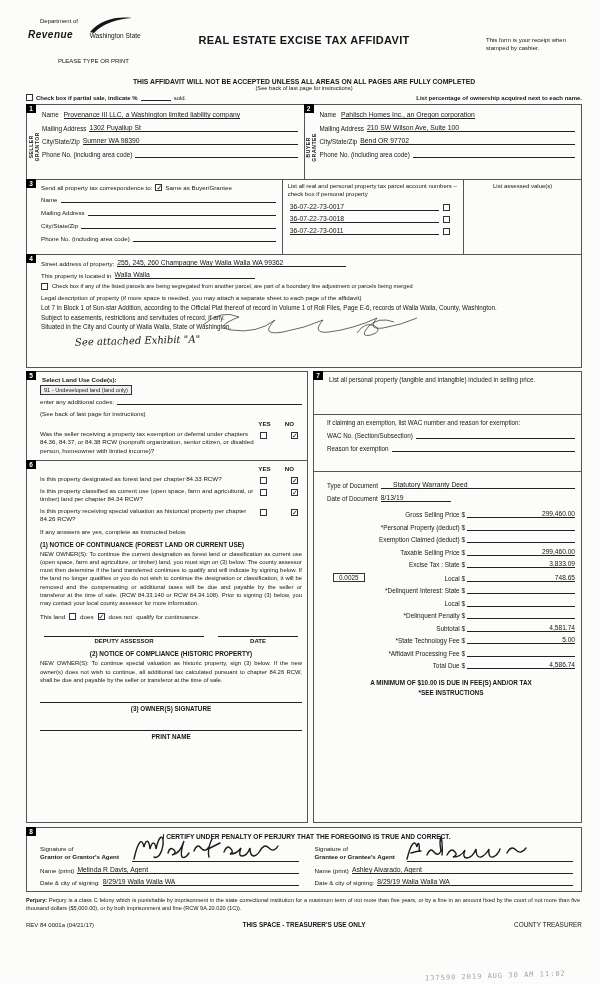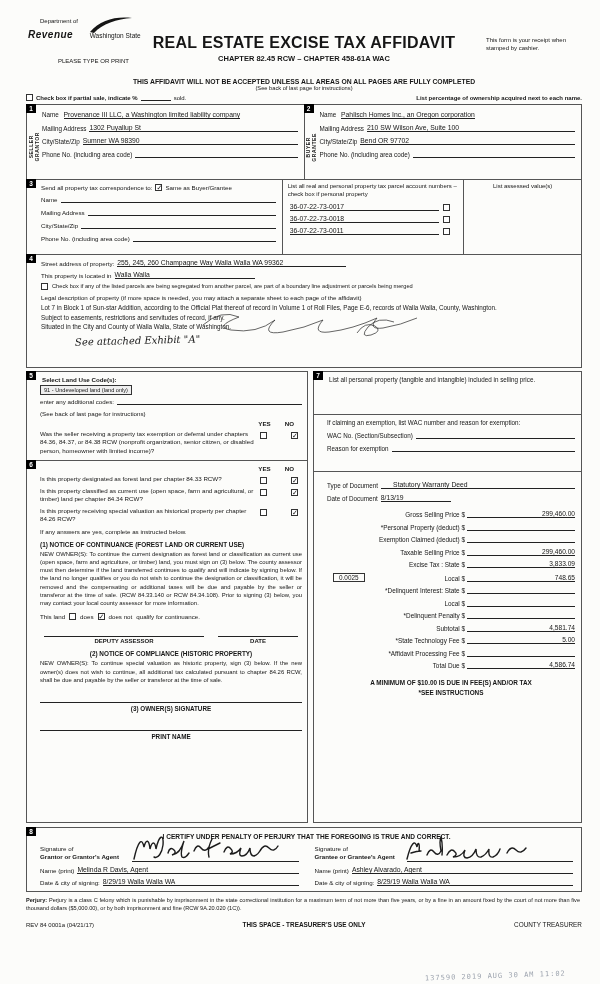--- a/index.html
+++ b/index.html
@@ -12,7 +12,7 @@
 .rev{font-size:10px;font-weight:bold;font-style:italic;letter-spacing:.5px;}
 .wast{font-size:6.5px;margin-left:12px;}
 .swoosh{position:absolute;left:62px;top:-2px;}
-.title-main{text-align:center;font-size:16px;font-weight:bold;padding-top:16px;letter-spacing:.3px;}
+.title-main{text-align:center;font-size:11px;font-weight:bold;padding-top:16px;letter-spacing:.3px;}
 .title-sub{text-align:center;font-size:7.5px;font-weight:bold;margin-top:2px;}
 .please{position:absolute;left:32px;top:40px;font-size:6px;}
 .receipt{position:absolute;right:0;top:18px;width:96px;font-size:6px;line-height:1.35;}

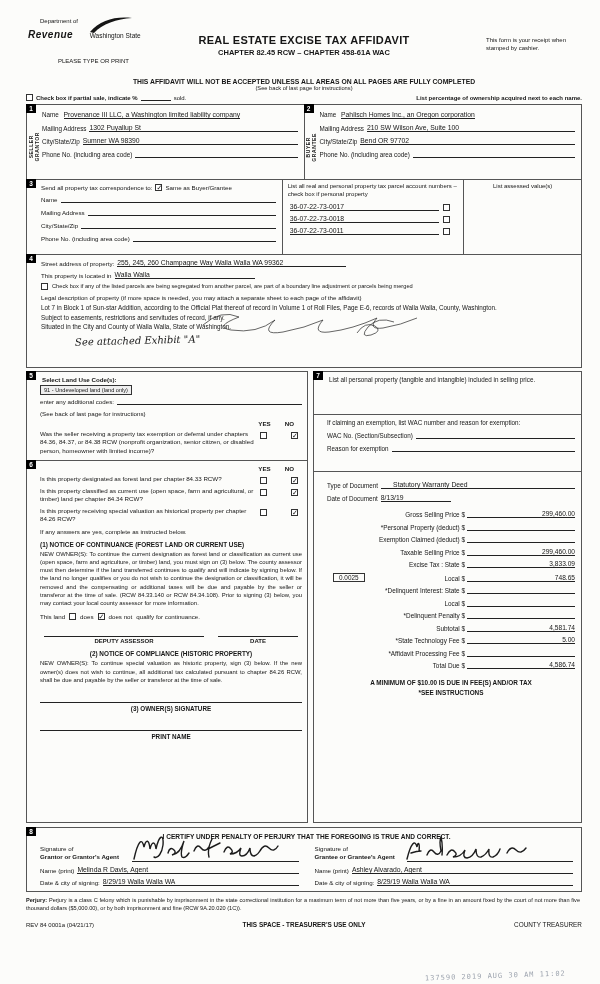--- a/index.html
+++ b/index.html
@@ -111,7 +111,6 @@
       <span class="wast">Washington State</span>
     </div>
     <div class="title-main">REAL ESTATE EXCISE TAX AFFIDAVIT</div>
-    <div class="title-sub">CHAPTER 82.45 RCW – CHAPTER 458-61A WAC</div>
     <div class="please">PLEASE TYPE OR PRINT</div>
     <div class="receipt">
       <span>This form is your receipt</span>

